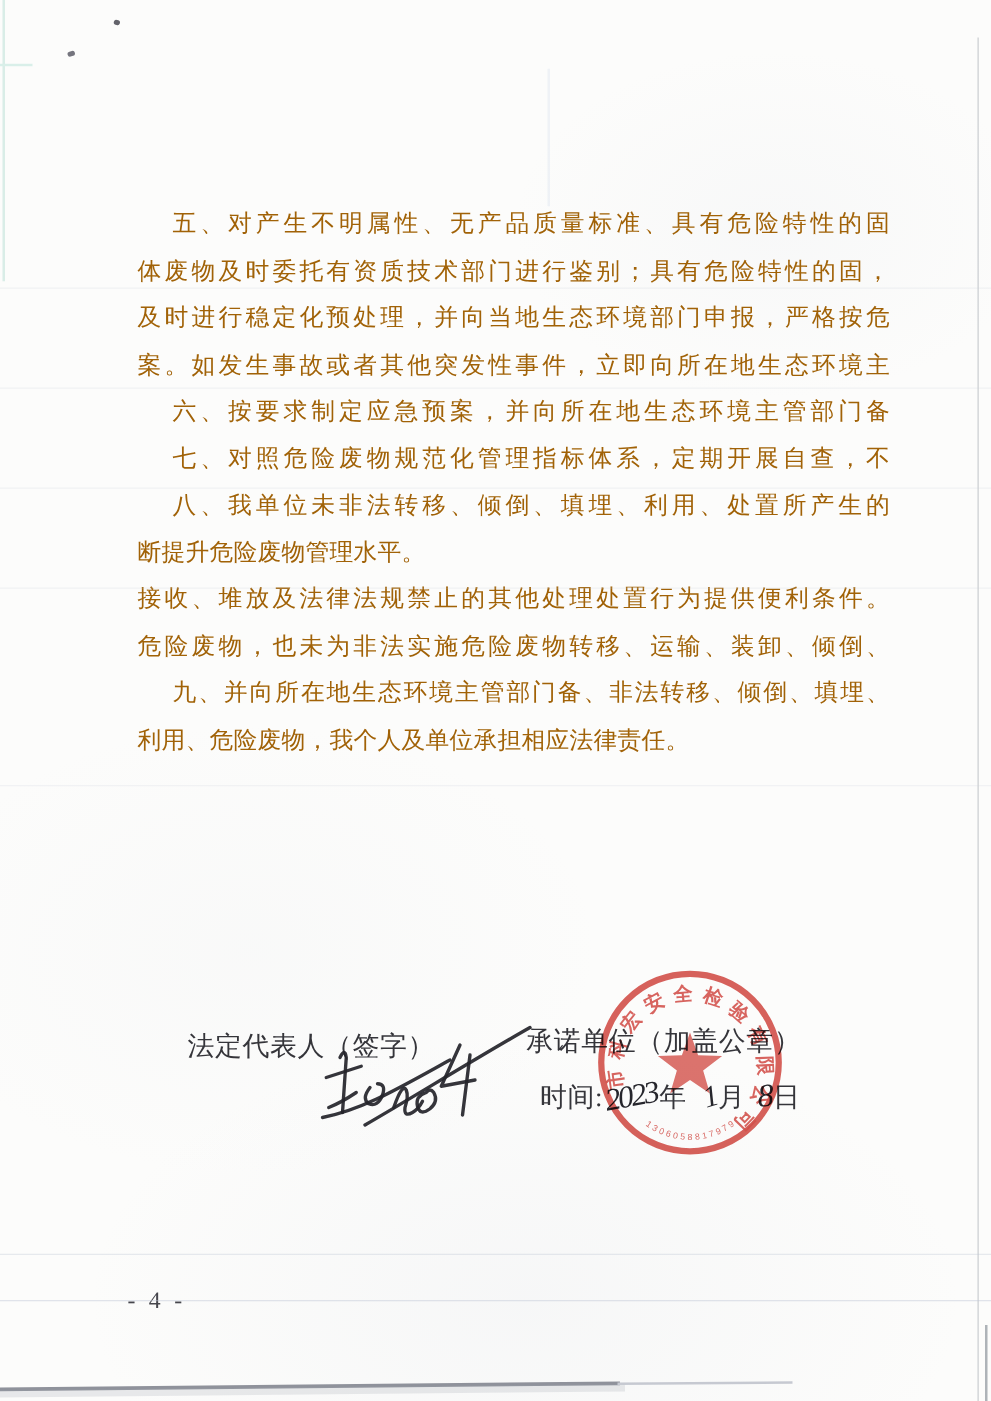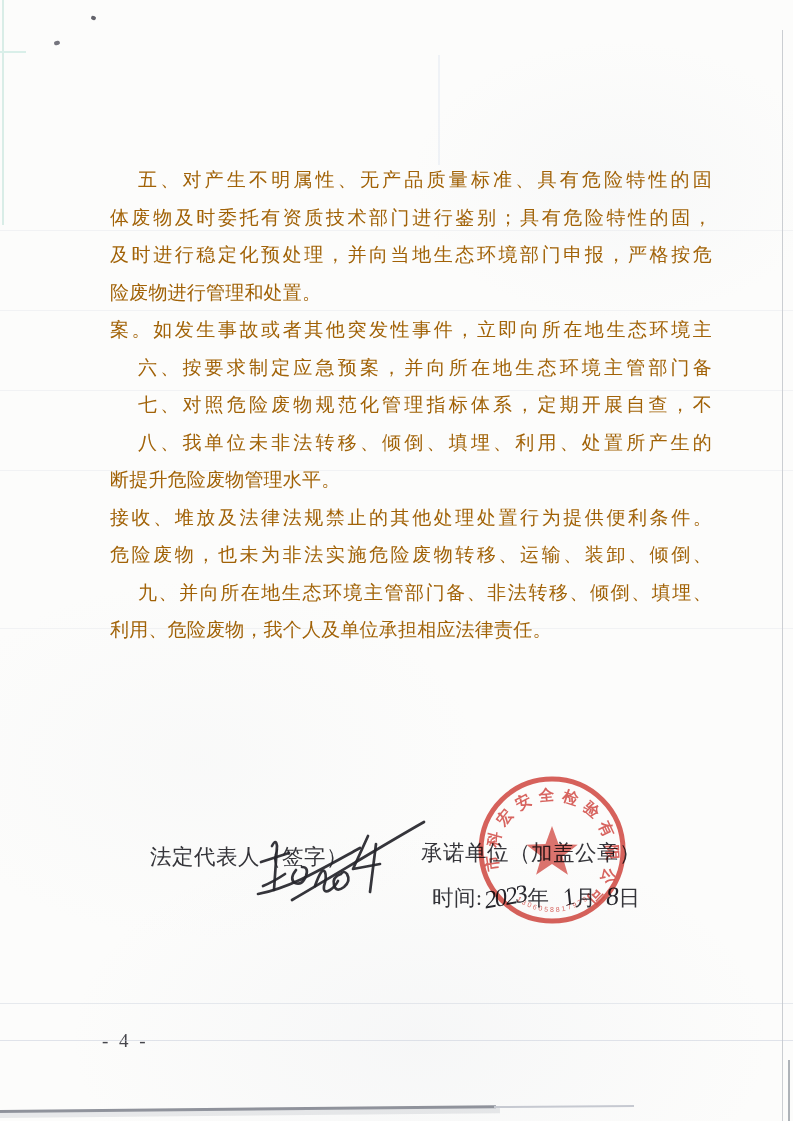--- a/index.html
+++ b/index.html
@@ -89,7 +89,6 @@
       <div class="bline indent fill">五、对产生不明属性、无产品质量标准、具有危险特性的固</div>
       <div class="bline fill">体废物及时委托有资质技术部门进行鉴别；具有危险特性的固，</div>
       <div class="bline fill">及时进行稳定化预处理，并向当地生态环境部门申报，严格按危</div>
-      <div class="bline">险废物进行管理和处置。</div>
       <div class="bline fill">案。如发生事故或者其他突发性事件，立即向所在地生态环境主</div>
       <div class="bline indent fill">六、按要求制定应急预案，并向所在地生态环境主管部门备</div>
       <div class="bline indent fill">七、对照危险废物规范化管理指标体系，定期开展自查，不</div>

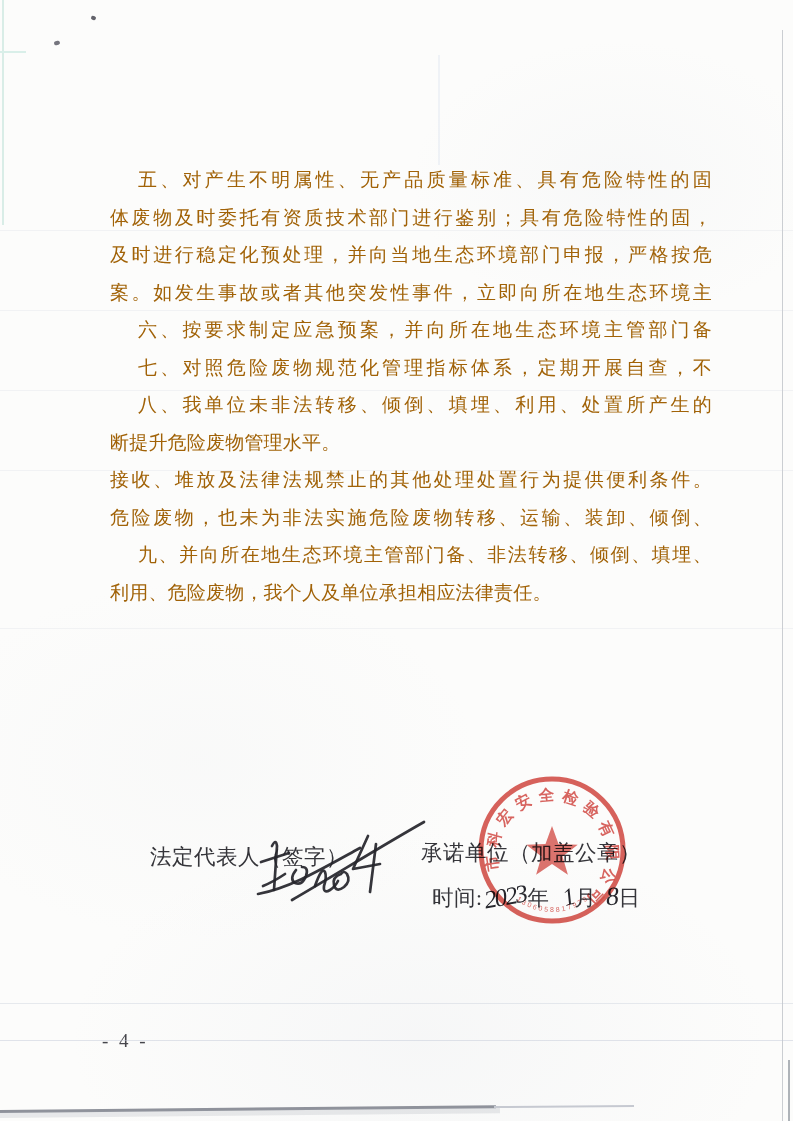--- a/index.html
+++ b/index.html
@@ -31,7 +31,7 @@
   .bline.indent{text-indent:28px;}
 
   
-  .ptext{position:absolute;color:#35353a;font-size:21.5px;letter-spacing:.5px;white-space:nowrap;margin-top:20px;}
+  .ptext{position:absolute;color:#35353a;font-size:21.5px;letter-spacing:.5px;white-space:nowrap;}
   #sig-left{left:150px;top:822px;}
   #sig-right{left:421px;top:818px;z-index:2;}
   #time-line{left:432px;top:862px;z-index:2;}

